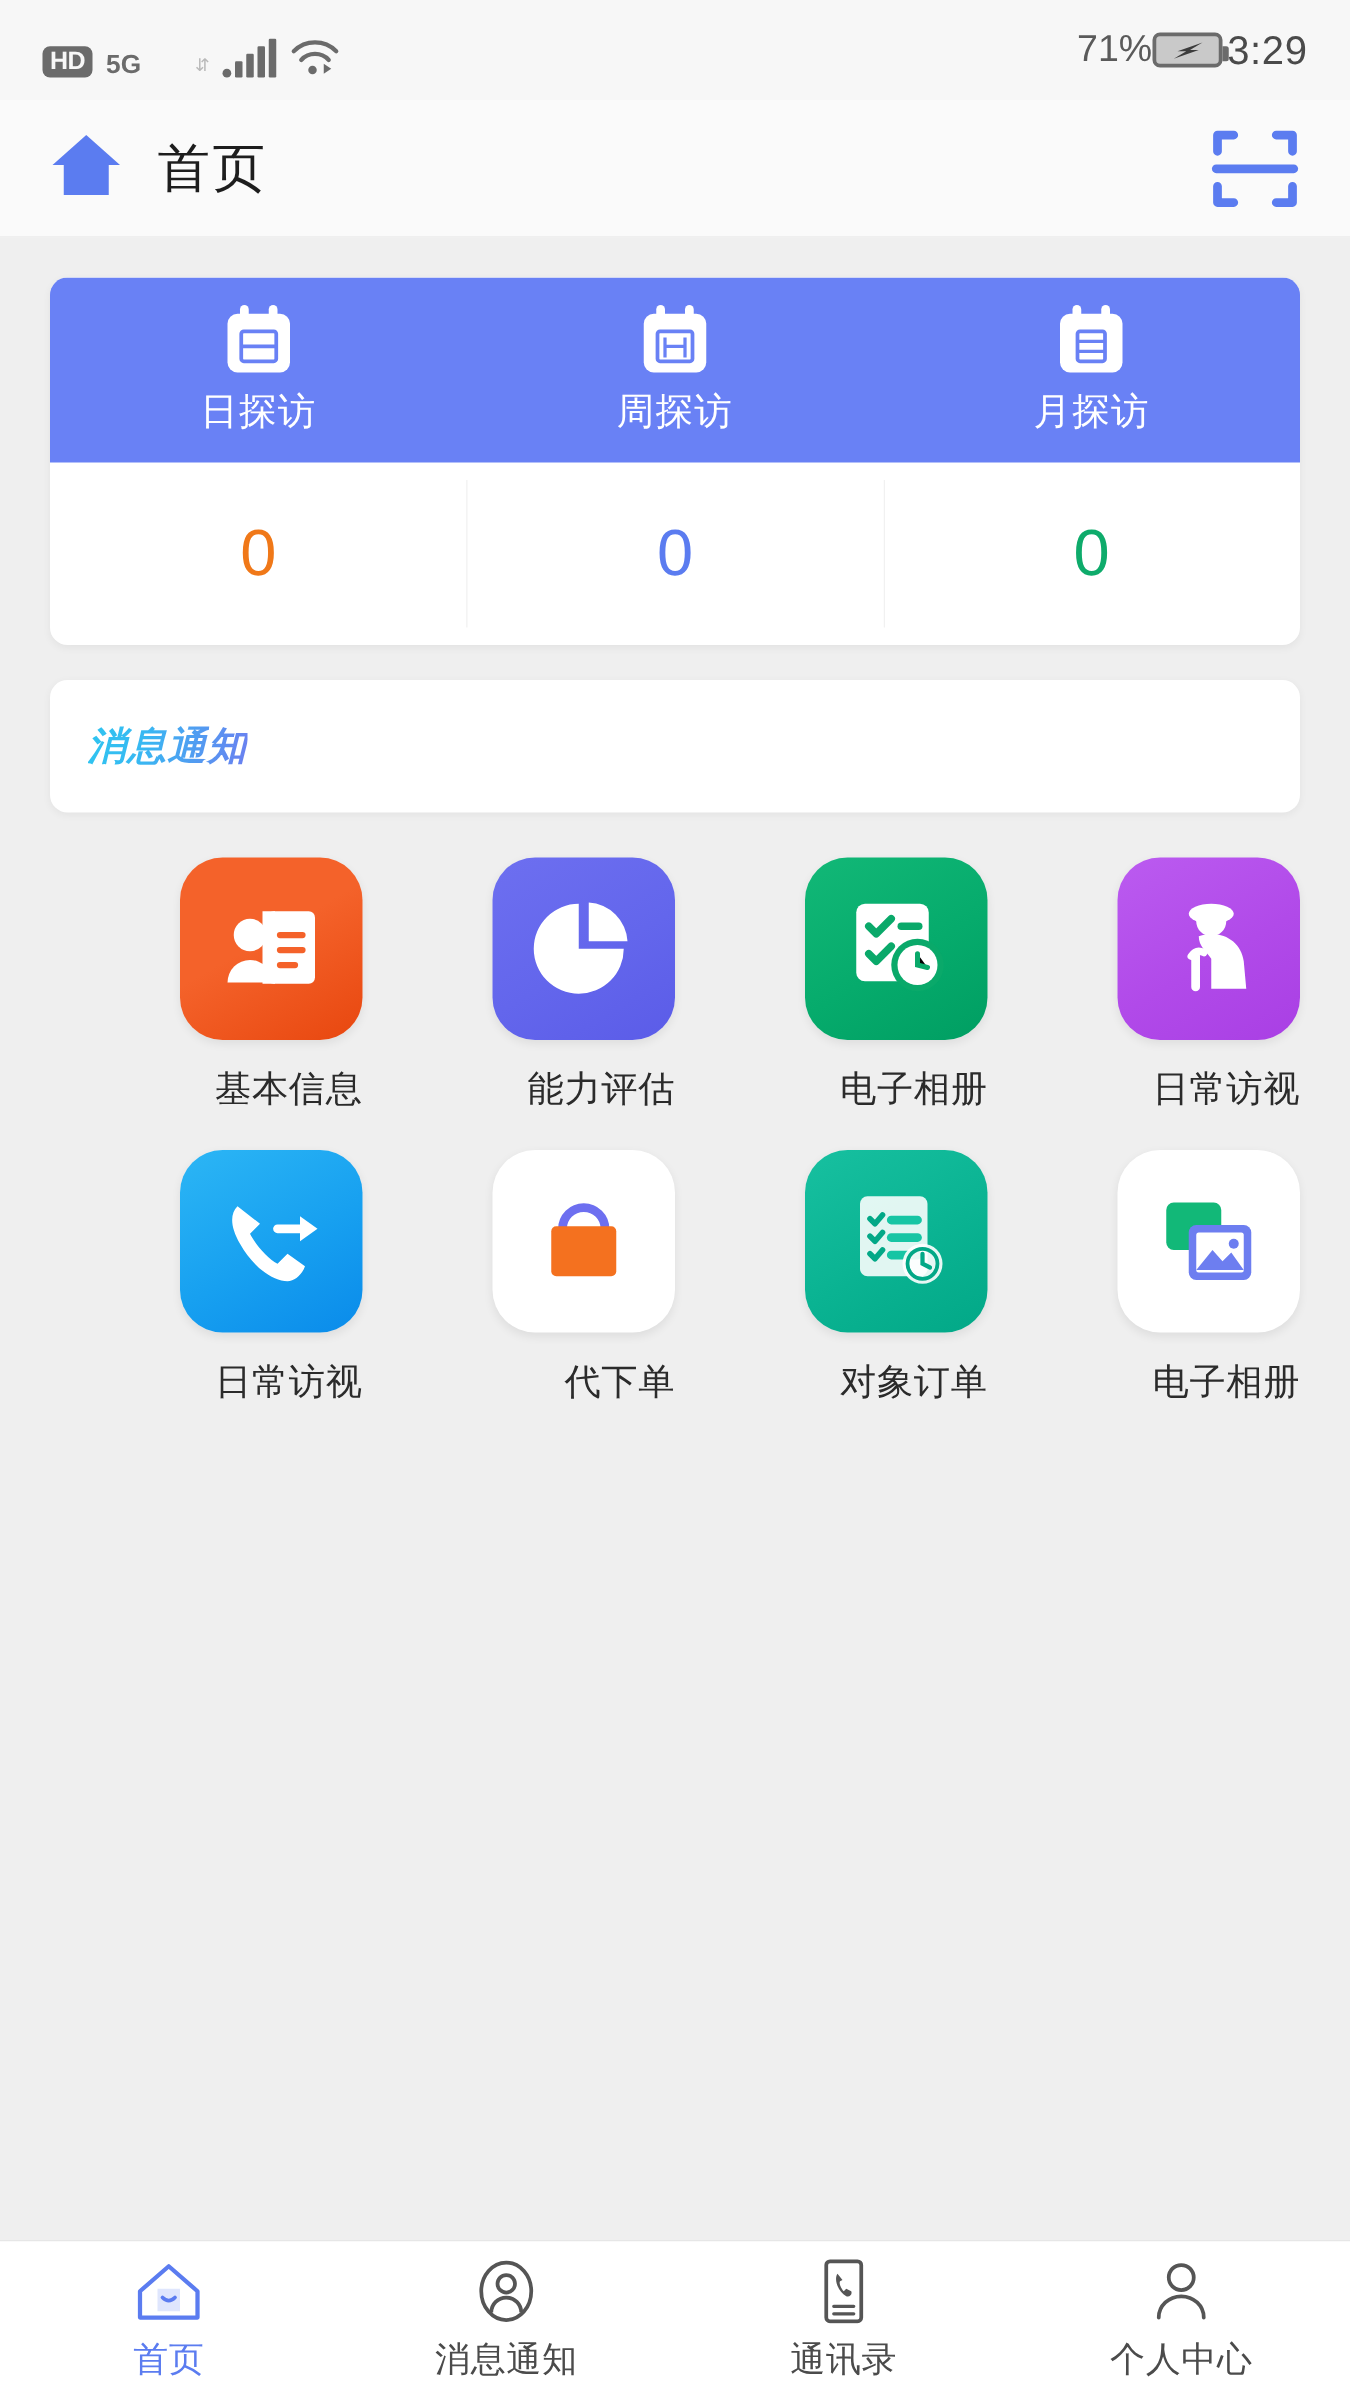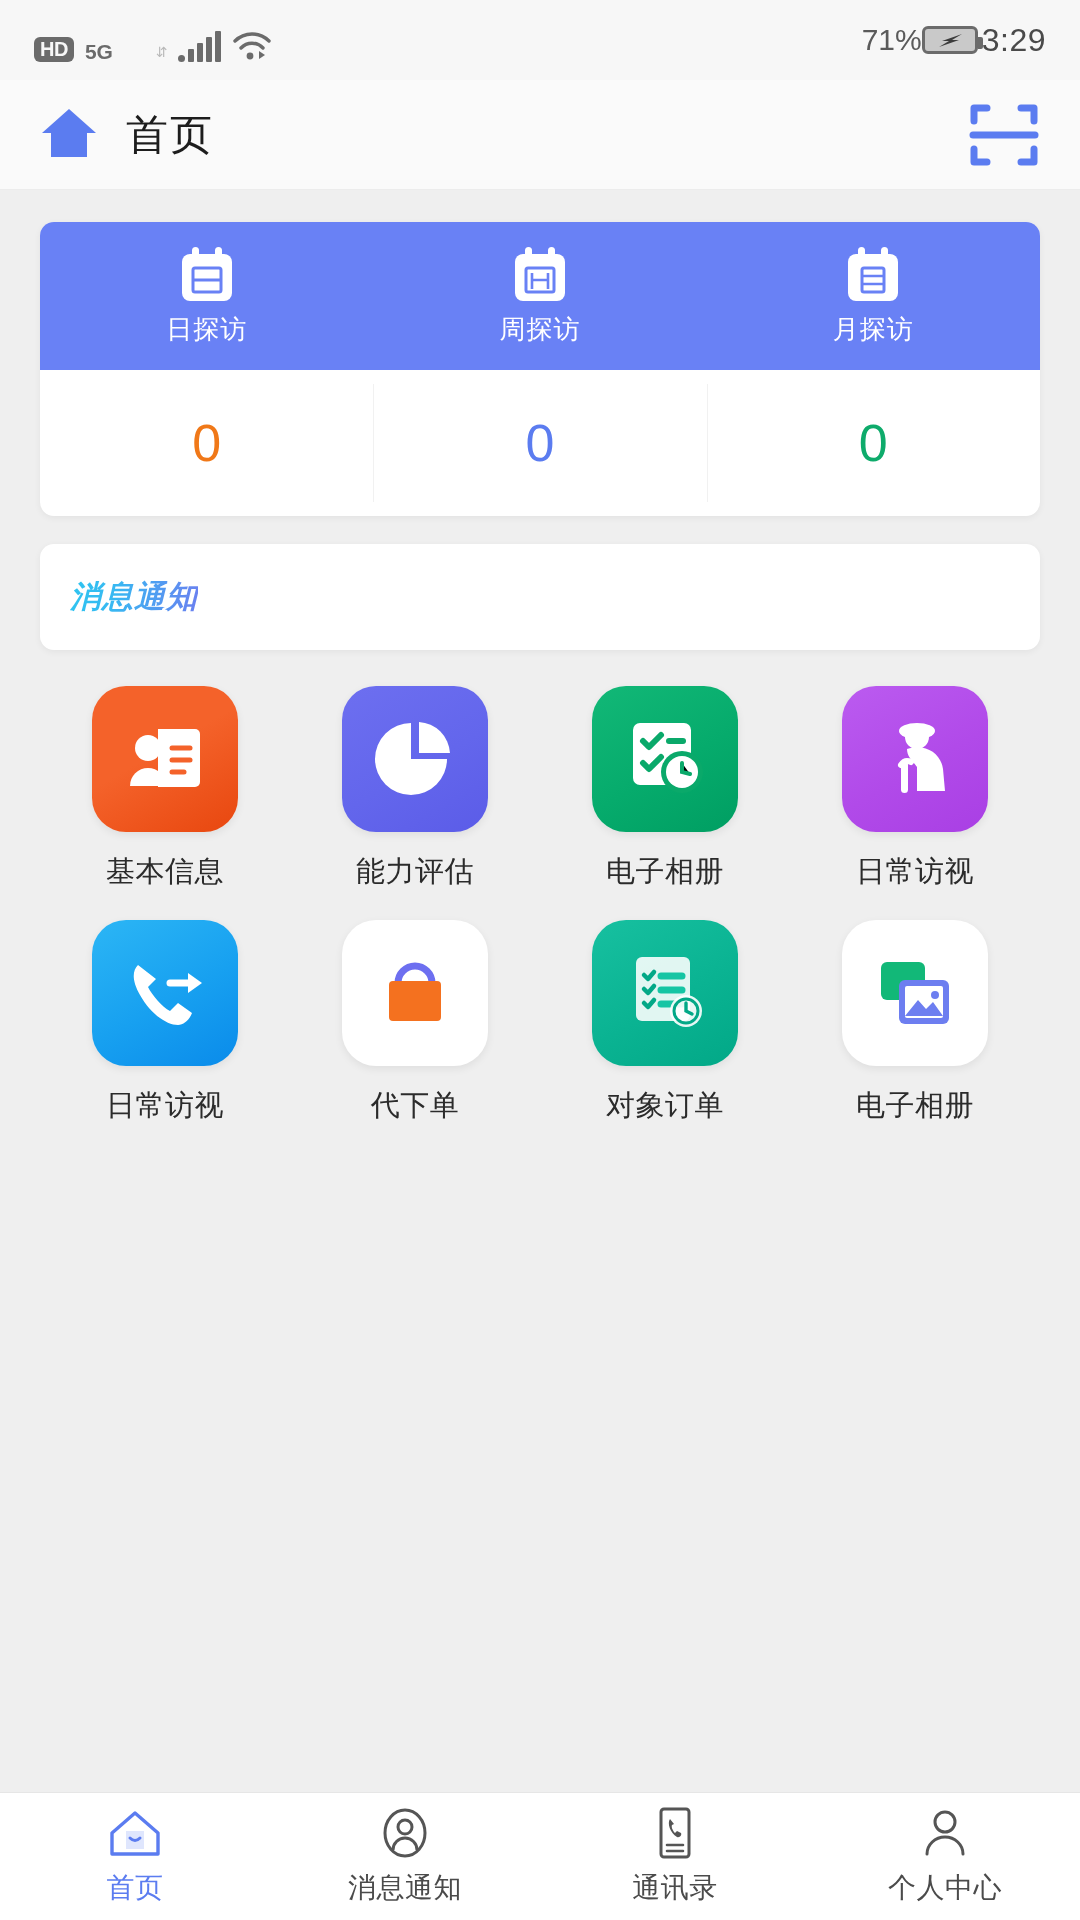--- a/index.html
+++ b/index.html
@@ -70,7 +70,7 @@
     flex:1; display:flex; flex-direction:column; align-items:center; justify-content:center; gap:8px;
   }
   .cal-ico { width:60px; height:58px; position:relative; }
-  .stat-head-label { color:#fff; font-size:26px; letter-spacing:1px; }
+  .stat-head-label { color:#fff; font-size:30px; letter-spacing:1px; }
   .stats-body { display:flex; height:146px; }
   .stat-col {
     flex:1; display:flex; align-items:center; justify-content:center;

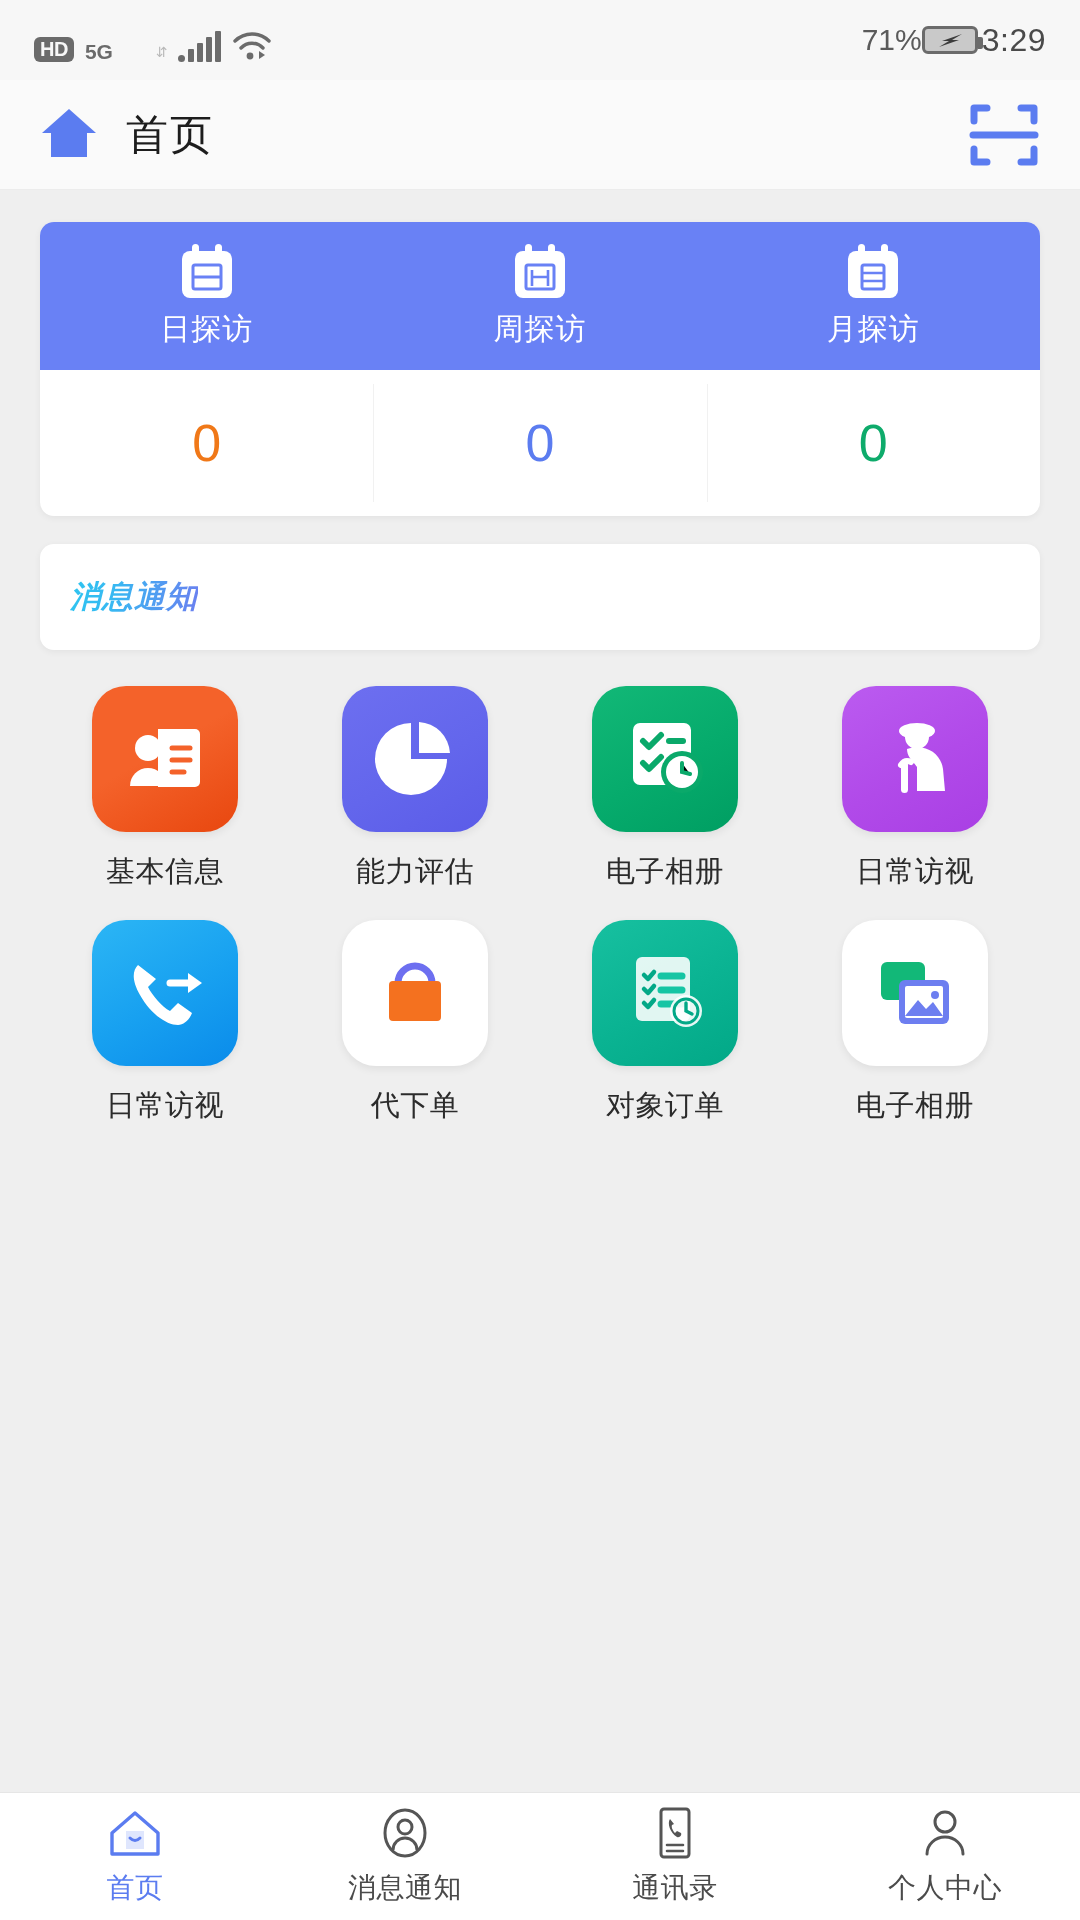--- a/index.html
+++ b/index.html
@@ -94,7 +94,7 @@
   
   .grid { margin-top:36px; display:flex; flex-wrap:wrap; }
   .grid-item {
-    width:25%; display:flex; flex-direction:column; align-items:center; margin-bottom:28px;
+    width:25%; display:flex; flex-direction:column; align-items:flex-end; margin-bottom:28px;
   }
   .tile {
     width:146px; height:146px; border-radius:34px; position:relative;

